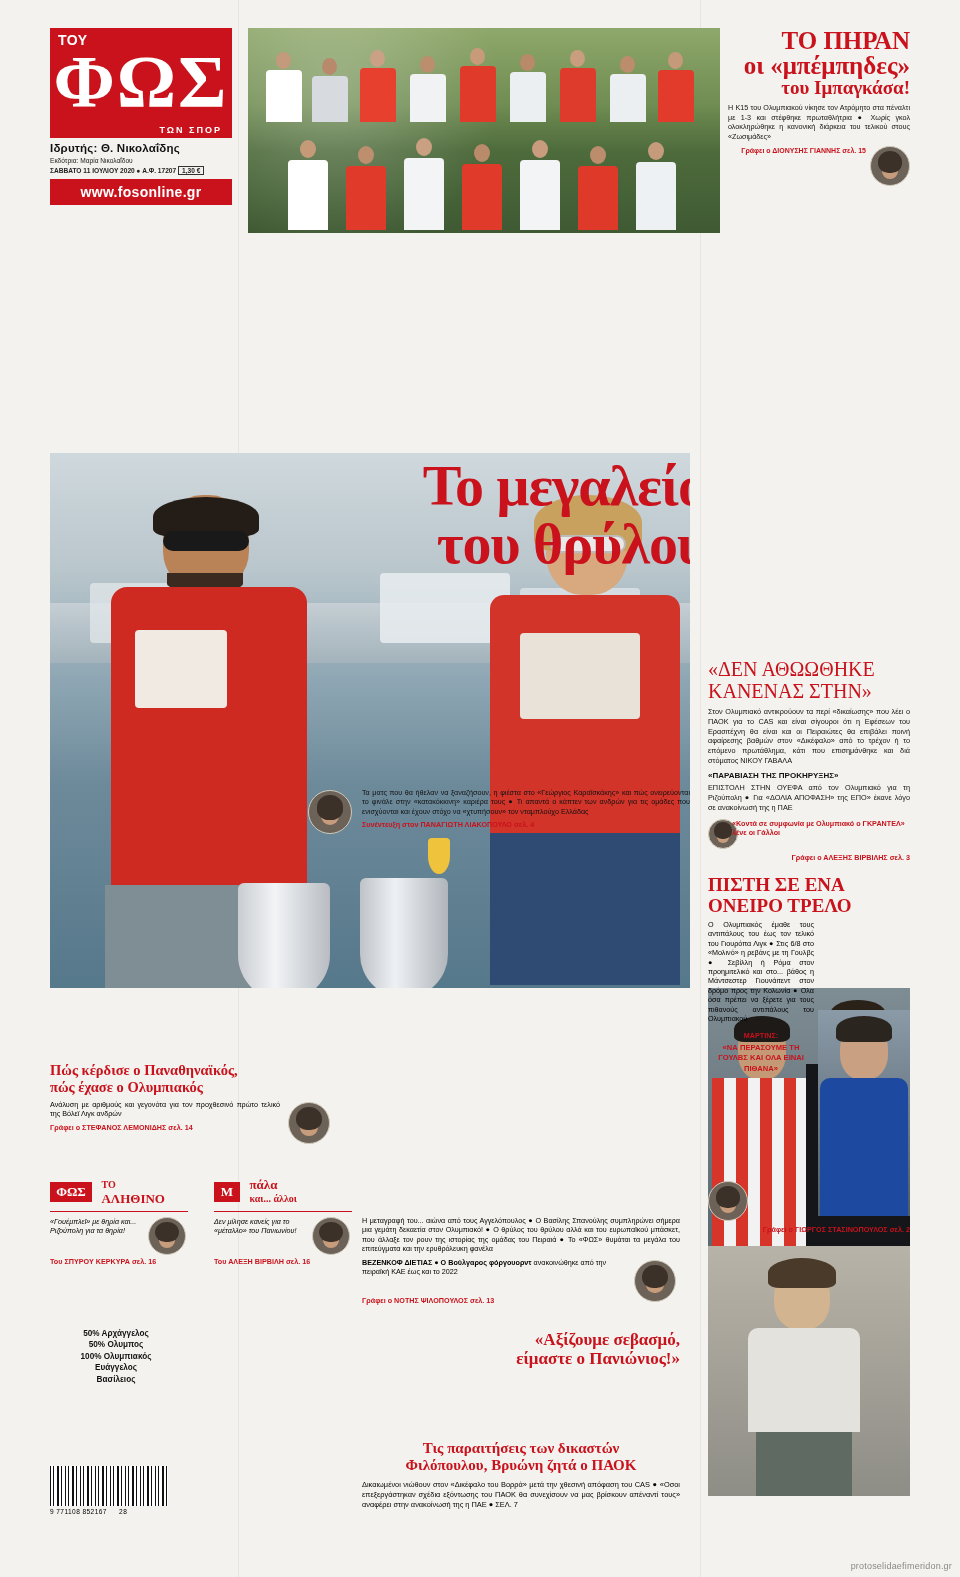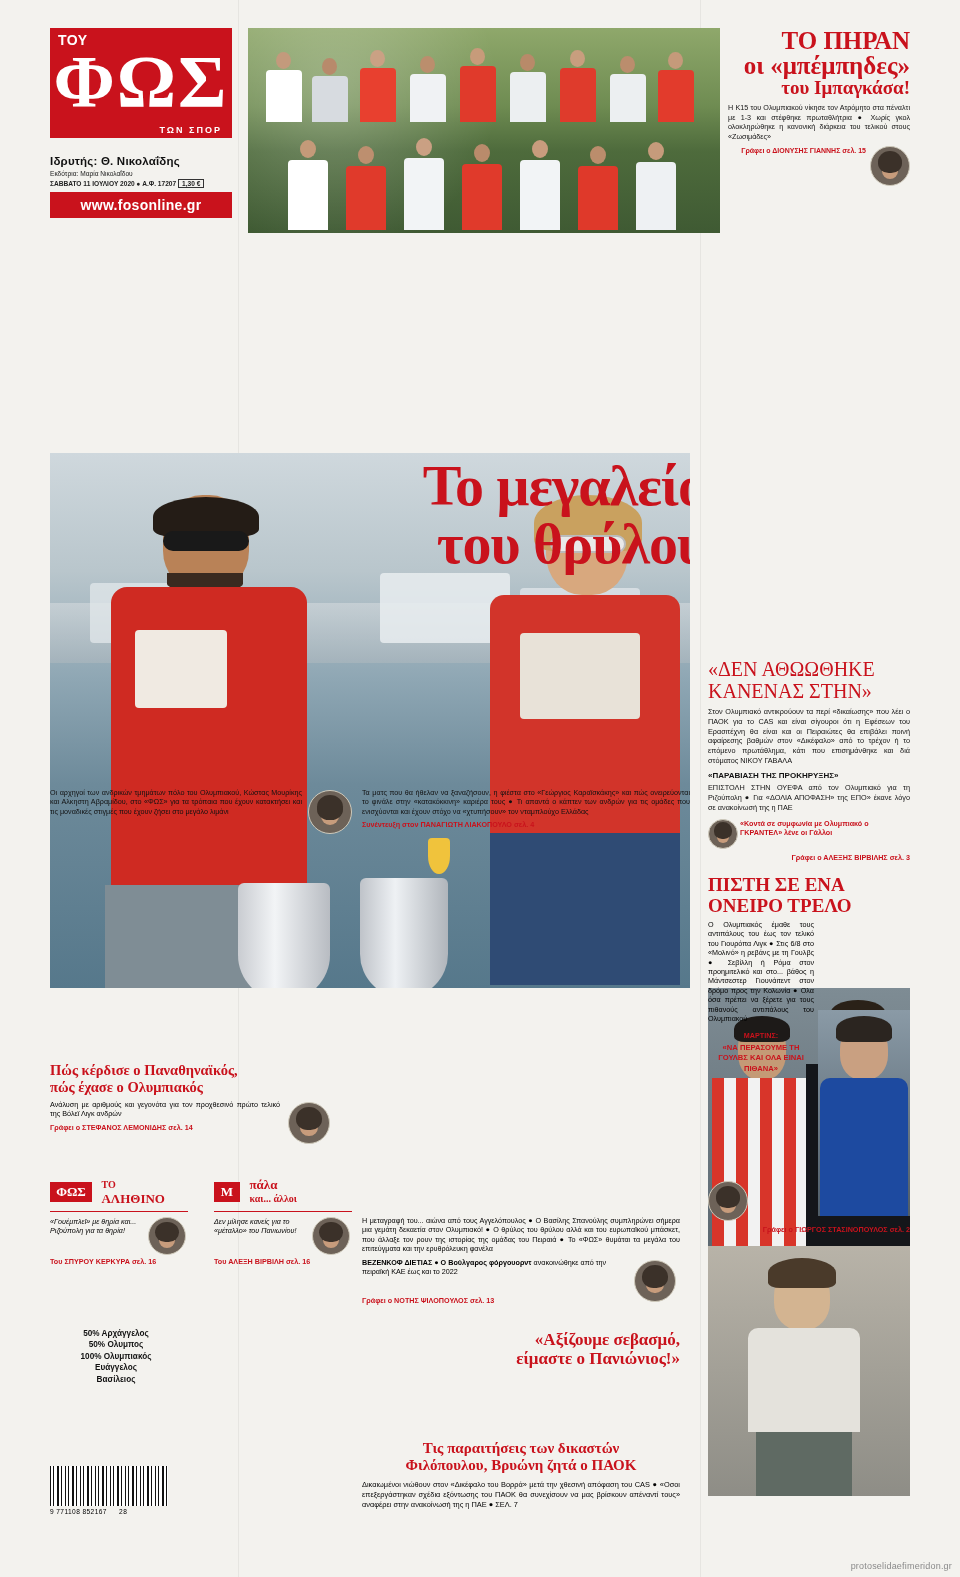--- a/index.html
+++ b/index.html
@@ -45,7 +45,7 @@
     letter-spacing:2px;
   }
   .founder {
-    margin-top:17px; font-size:11.5px; font-weight:bold; color:#111;
+    margin-top:4px; font-size:11.5px; font-weight:bold; color:#111;
     letter-spacing:.2px;
   }
   .pubinfo { font-size:6.6px; color:#222; line-height:9px; margin-top:2px; }

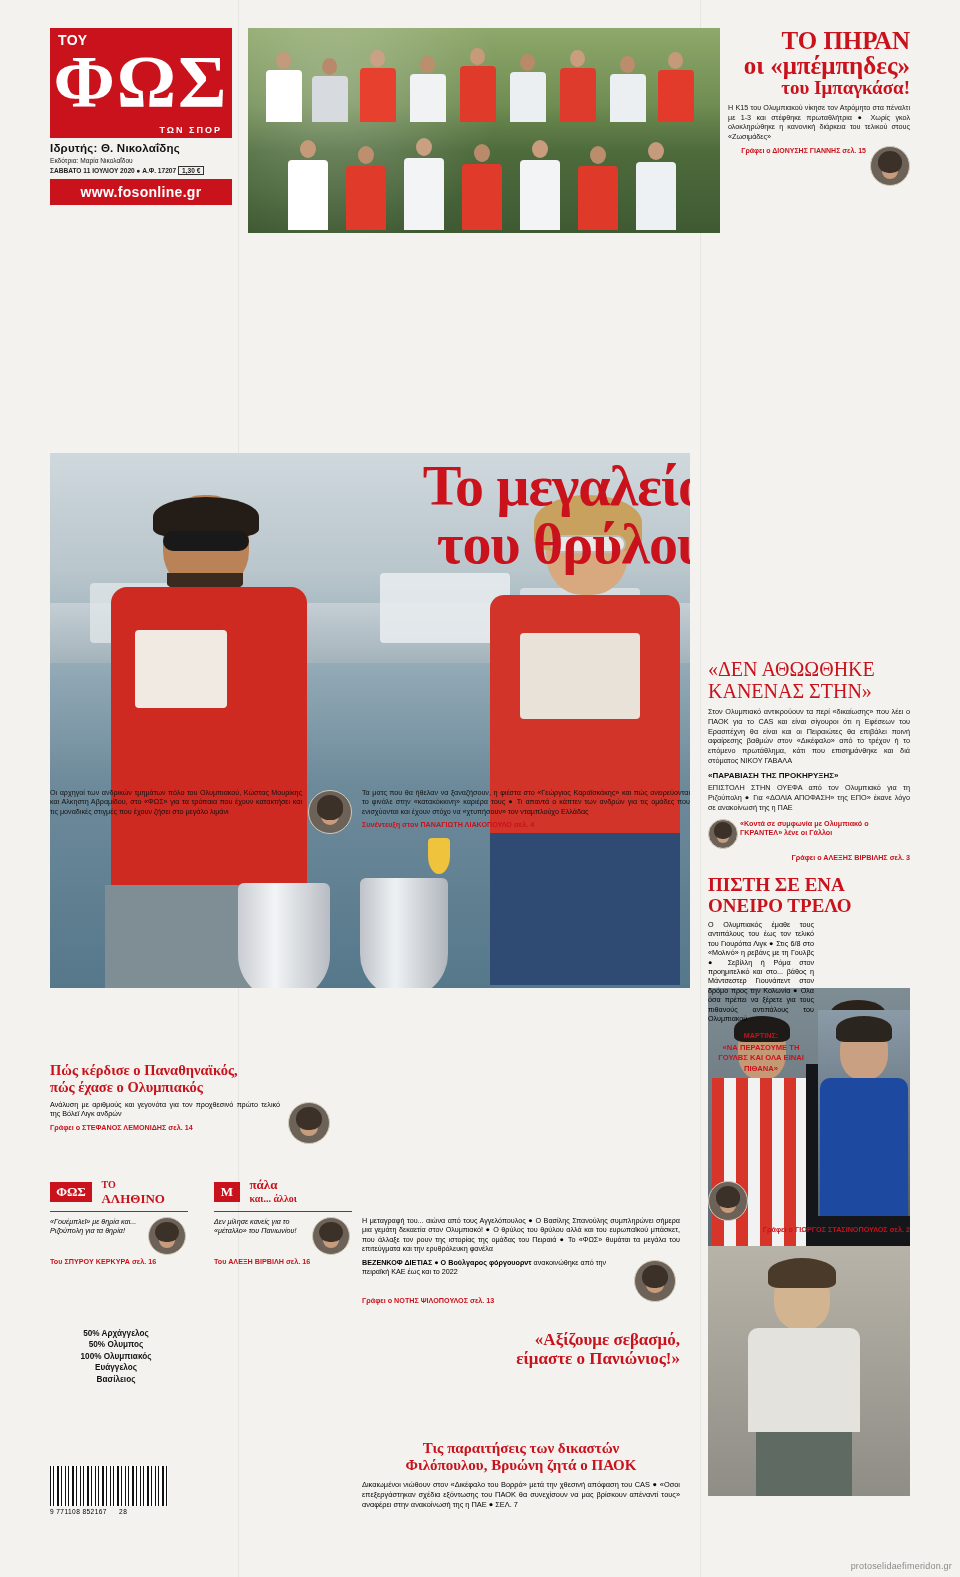--- a/index.html
+++ b/index.html
@@ -327,9 +327,6 @@
   </div>
 
   <div class="abs" id="capstrip">
-    <div class="abs" style="left:0;top:0;width:252px;">
-      <div class="cap">Οι αρχηγοί των ανδρικών τμημάτων πόλο του Ολυμπιακού, Κώστας Μουρίκης και Αλκηστη Αβραμίδου, στο «ΦΩΣ» για τα τρόπαια που έχουν κατακτήσει και τις μοναδικές στιγμές που έχουν ζήσει στο μεγάλο λιμάνι</div>
-    </div>
     <div class="avatar" style="left:258px;top:2px;width:44px;height:44px;"></div>
     <div class="abs" style="left:312px;top:0;width:328px;">
       <div class="cap">Τα ματς που θα ήθελαν να ξαναζήσουν, η φιέστα στο «Γεώργιος Καραϊσκάκης» και πώς ονειρεύονται το φινάλε στην «κατακόκκινη» καριέρα τους ● Τι απαντά ο κάπτεν των ανδρών για τις ομάδες που ενισχύονται και έχουν στόχο να «χτυπήσουν» τον νταμπλούχο Ελλάδας</div>

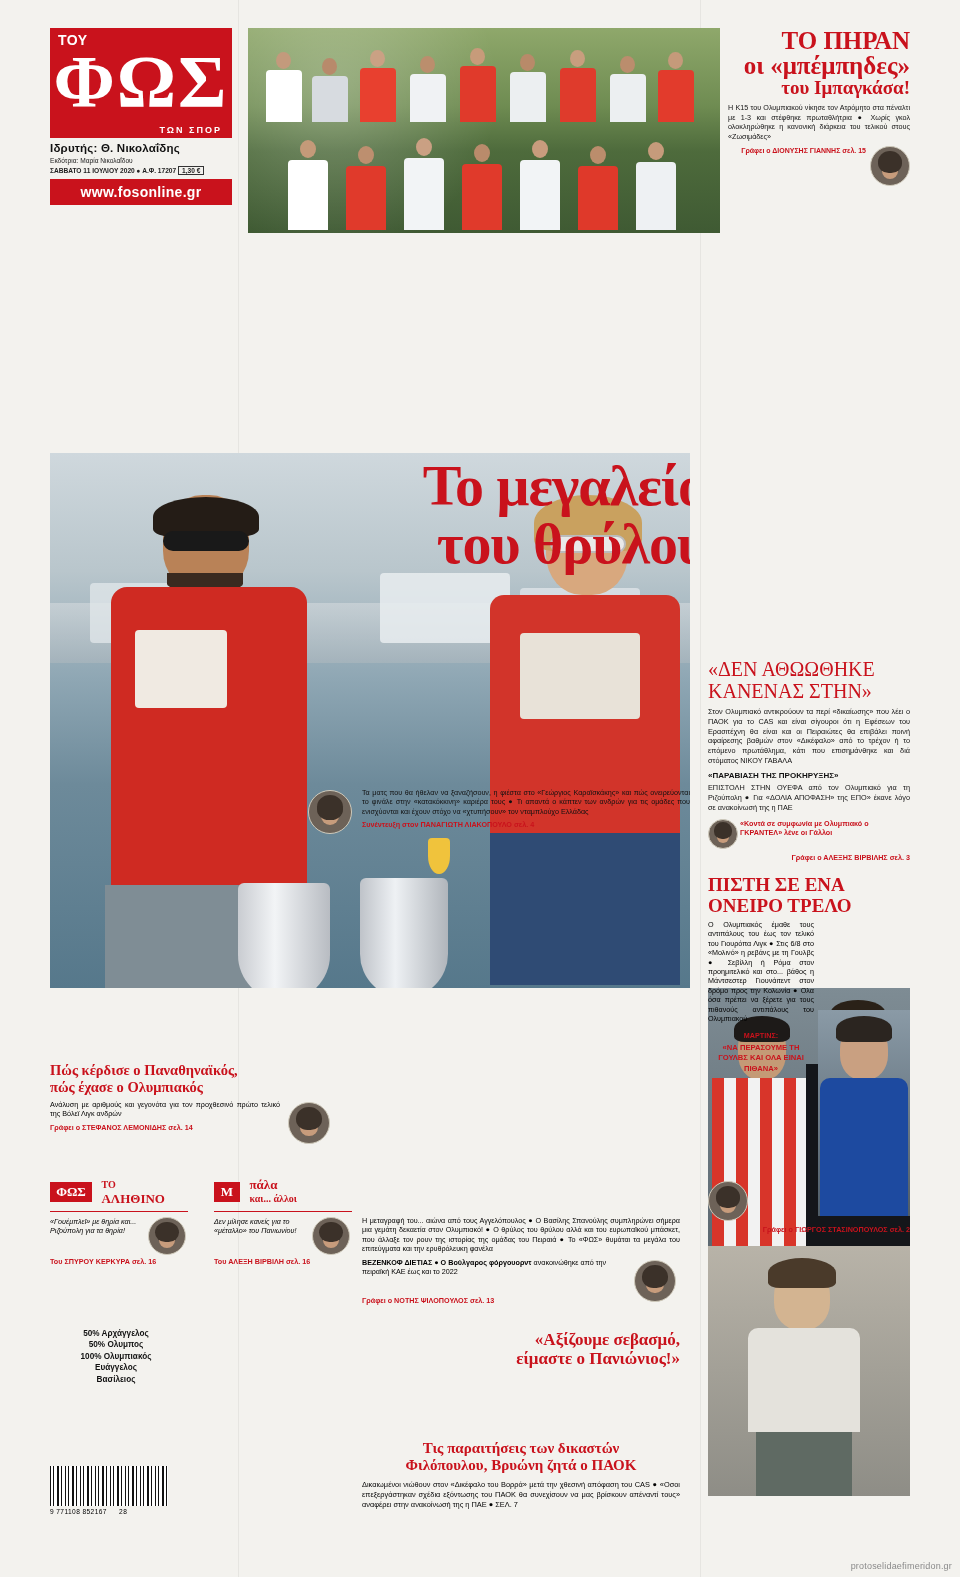--- a/index.html
+++ b/index.html
@@ -319,7 +319,7 @@
     <div class="rt-body" style="margin-top:2px;">ΕΠΙΣΤΟΛΗ ΣΤΗΝ ΟΥΕΦΑ από τον Ολυμπιακό για τη Ριζούπολη ● Για «ΔΟΛΙΑ ΑΠΟΦΑΣΗ» της ΕΠΟ» έκανε λόγο σε ανακοίνωσή της η ΠΑΕ</div>
     <div class="chip-row" style="height:34px;margin-top:6px;">
       <div class="avatar" style="left:0;top:0;width:30px;height:30px;"></div>
-      <div class="abs" style="left:32px;top:0;right:0;">
+      <div class="abs" style="left:24px;top:0;right:0;">
         <div class="tiny bold red">«Κοντά σε συμφωνία με Ολυμπιακό ο ΓΚΡΑΝΤΕΛ» λένε οι Γάλλοι</div>
       </div>
     </div>

